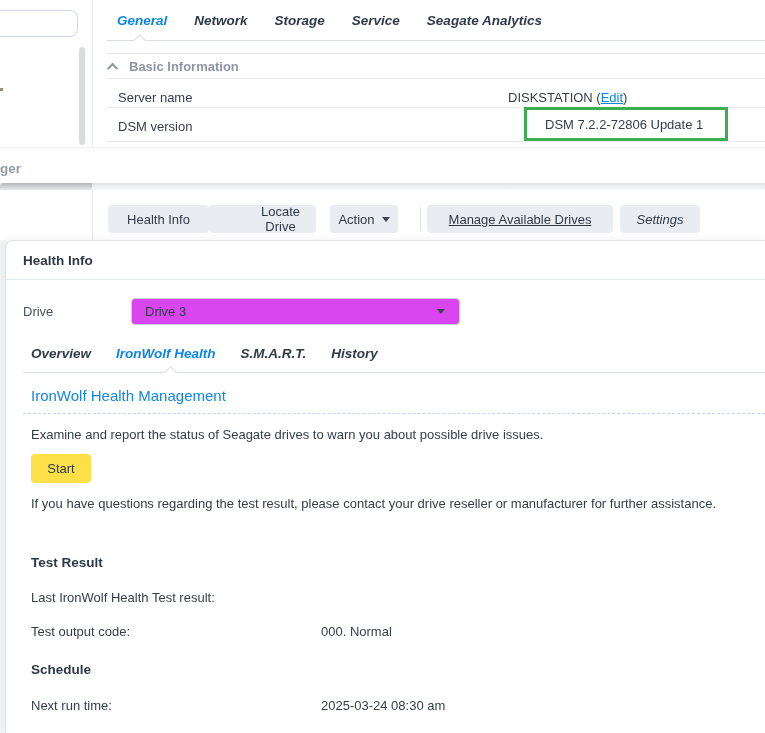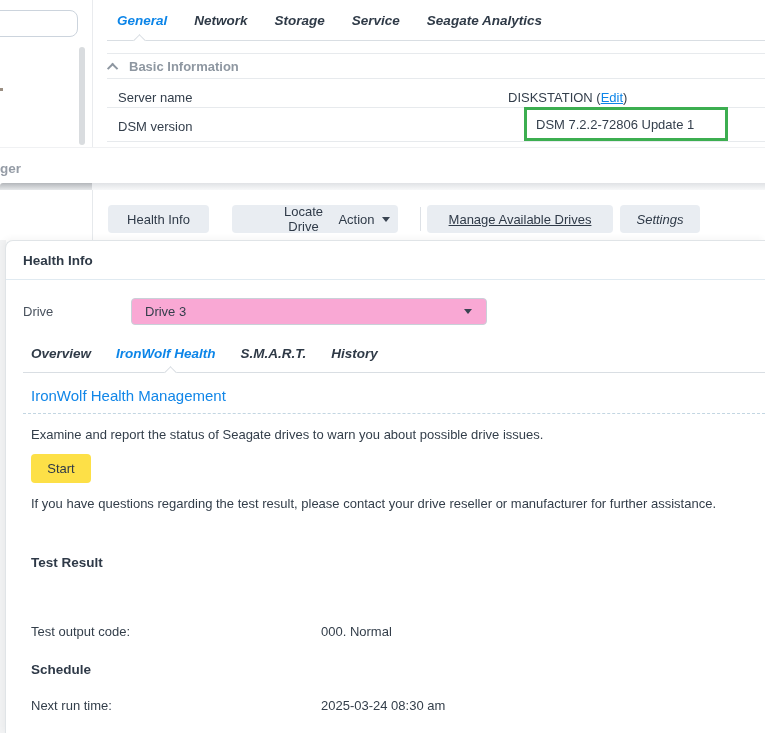--- a/index.html
+++ b/index.html
@@ -36,7 +36,7 @@
   .edit-link { color:#0c85e8; text-decoration:underline; cursor:pointer; }
 
   .green-box { position:absolute; left:524px; top:107px; width:204px; height:34px;
-    border:3px solid #3cae50; background:#fff; display:flex; align-items:center; padding-left:9px; }
+    border:3px solid #3cae50; background:#fff; display:flex; align-items:center; padding-left:18px; }
   .green-box span { font-size:13px; color:#333e4b; white-space:nowrap; }
 
   .cp-bottom-edge { position:absolute; left:0; right:0; top:147px; height:1px; background:#f0f1f3; }

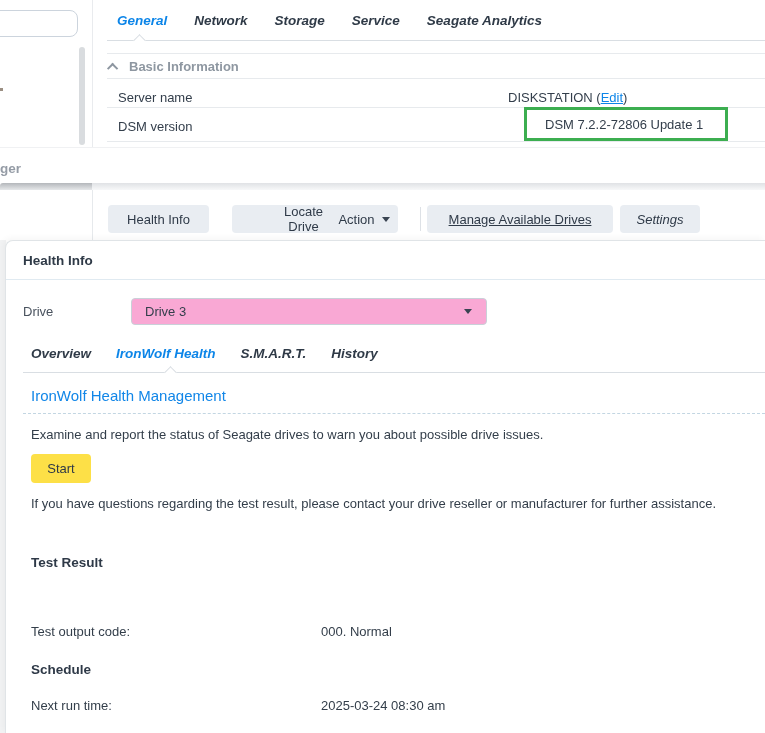--- a/index.html
+++ b/index.html
@@ -141,7 +141,7 @@
     <button class="tb-btn" style="left:108px; width:101px;">
         <span>Health Info</span>
       </button>
-    <button class="tb-btn" style="left:232px; width:107px;padding-left:36px;">
+    <button class="tb-btn" style="left:209px; width:107px;padding-left:36px;">
         <span>Locate Drive</span>
       </button>
     <button class="tb-btn" style="left:330px; width:68px;">

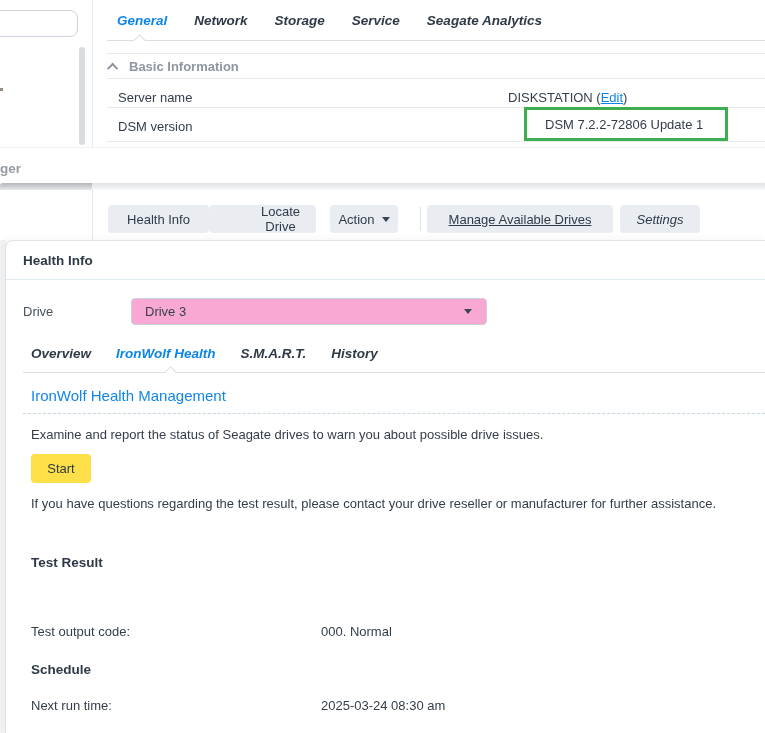--- a/index.html
+++ b/index.html
@@ -65,7 +65,7 @@
   .dlg-header-sep { position:absolute; left:0; right:0; top:38px; height:1px; background:#e0eaf1; }
 
   .drive-label { position:absolute; left:17px; top:63px; font-size:13px; color:#49525e; }
-  .drive-select { position:absolute; left:125px; top:57px; width:356px; height:27px; background:#f9a8d4;
+  .drive-select { position:absolute; left:125px; top:57px; width:329px; height:27px; background:#d946ef;
     border:1px solid #c9d0d8; border-radius:4px; cursor:pointer; display:flex; align-items:center; }
   .drive-select .val { margin-left:13px; font-size:13px; color:#333e4b; }
   .drive-select .caret-down { position:absolute; right:14px; }

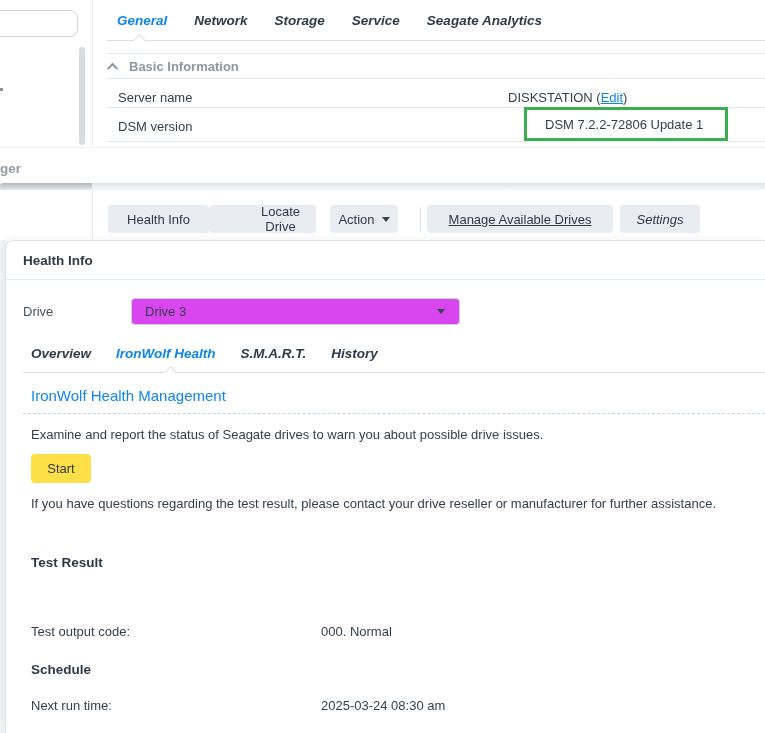--- a/index.html
+++ b/index.html
@@ -186,6 +186,7 @@
 
     <h3 class="dlg-h3" style="top:314px;">Test Result</h3>
 
+    <div class="dlg-row-label" style="top:349px;">Last IronWolf Health Test result:</div>
 
     <div class="dlg-row-label" style="top:383px;">Test output code:</div>
     <div class="dlg-row-value" style="top:383px;">000. Normal</div>

